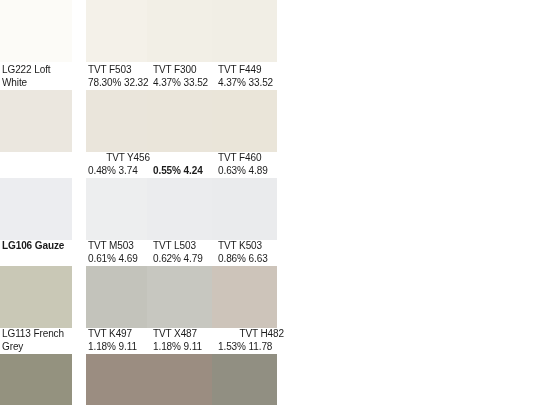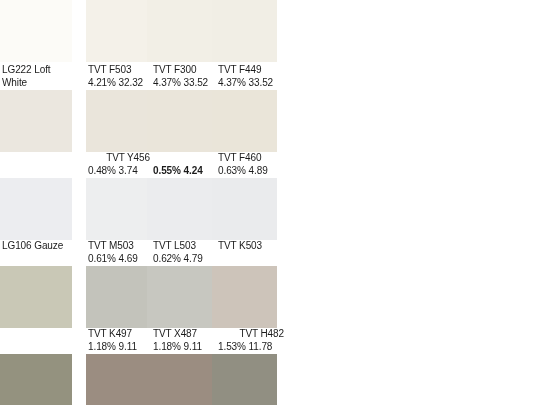--- a/index.html
+++ b/index.html
@@ -53,7 +53,7 @@
 
   <div class="label ref-label" style="top:63px;">LG222 Loft White</div>
   <div class="label match-label-0" style="top:63px;">TVT F503</div>
-  <div class="label match-label-0" style="top:76px;">4.21% 32.32</div>
+  <div class="label match-label-0" style="top:76px;">78.30% 32.32</div>
   <div class="label match-label-1" style="top:63px;">TVT F300</div>
   <div class="label match-label-1" style="top:76px;">4.37% 33.52</div>
   <div class="label match-label-2" style="top:63px;">TVT F449</div>

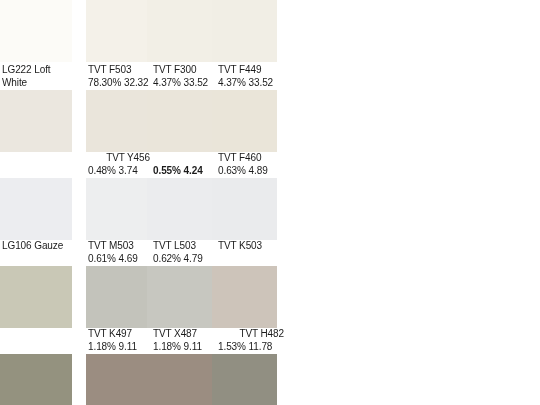--- a/index.html
+++ b/index.html
@@ -76,7 +76,7 @@
   <div class="swatch match-swatch-1" style="top: 178px; height: 62px; background-color: rgb(235, 236, 238);"></div>
   <div class="swatch match-swatch-2" style="top: 178px; height: 62px; background-color: rgb(234, 235, 237);"></div>
 
-  <div class="label ref-label" style="top:239px;">LG106 Gauze</div>
+  <div class="label ref-label" style="top:239px;font-weight:bold;">LG106 Gauze</div>
   <div class="label match-label-0" style="top:239px;">TVT M503</div>
   <div class="label match-label-0" style="top:252px;">0.61% 4.69</div>
   <div class="label match-label-1" style="top:239px;">TVT L503</div>

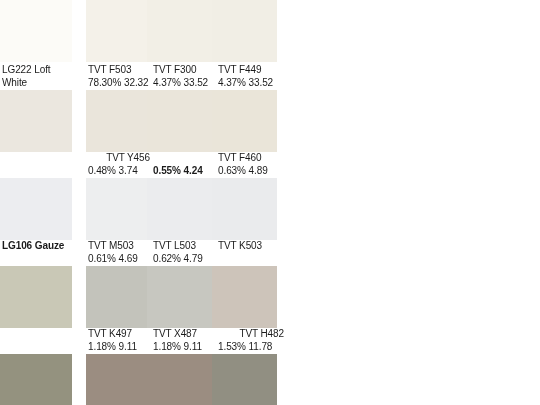--- a/index.html
+++ b/index.html
@@ -82,6 +82,7 @@
   <div class="label match-label-1" style="top:239px;">TVT L503</div>
   <div class="label match-label-1" style="top:252px;">0.62% 4.79</div>
   <div class="label match-label-2" style="top:239px;">TVT K503</div>
+  <div class="label match-label-2" style="top:252px;">0.86% 6.63</div>
 
   <div class="swatch ref-swatch" style="top: 266px; height: 62px; background-color: rgb(201, 200, 182);"></div>
   <div class="swatch match-swatch-0" style="top: 266px; height: 62px; background-color: rgb(195, 195, 187);"></div>

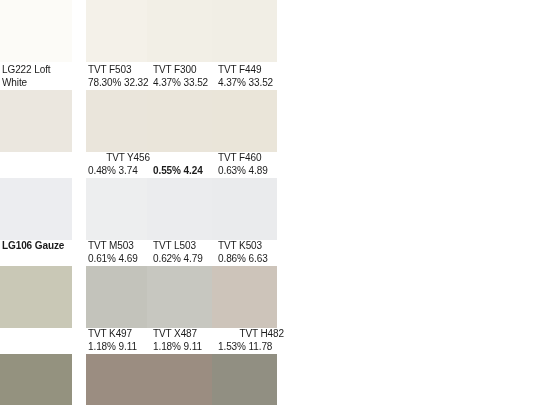--- a/index.html
+++ b/index.html
@@ -89,6 +89,7 @@
   <div class="swatch match-swatch-1" style="top: 266px; height: 62px; background-color: rgb(199, 199, 192);"></div>
   <div class="swatch match-swatch-2" style="top: 266px; height: 62px; background-color: rgb(205, 196, 186);"></div>
 
+  <div class="label ref-label" style="top:327px;">LG113 French Grey</div>
   <div class="label match-label-0" style="top:327px;">TVT K497</div>
   <div class="label match-label-0" style="top:340px;">1.18% 9.11</div>
   <div class="label match-label-1" style="top:327px;">TVT X487</div>

